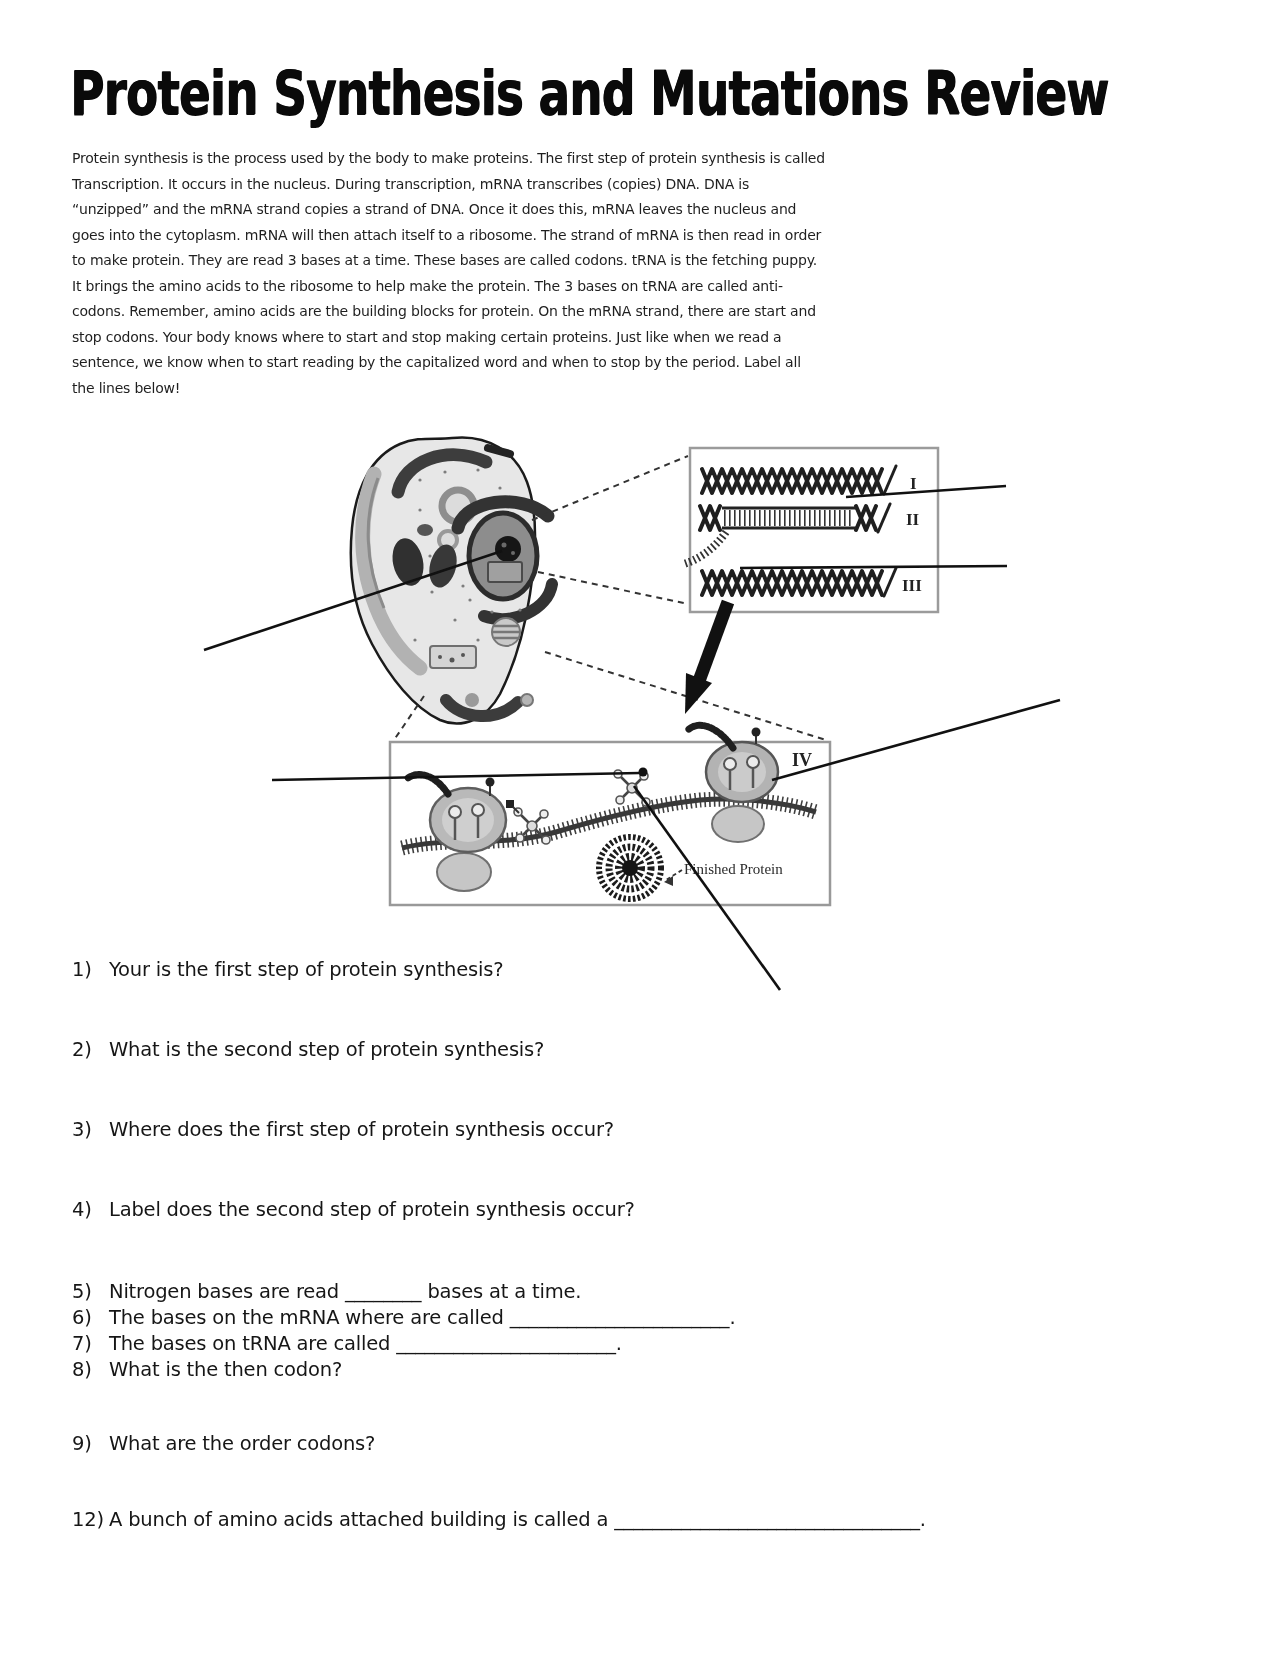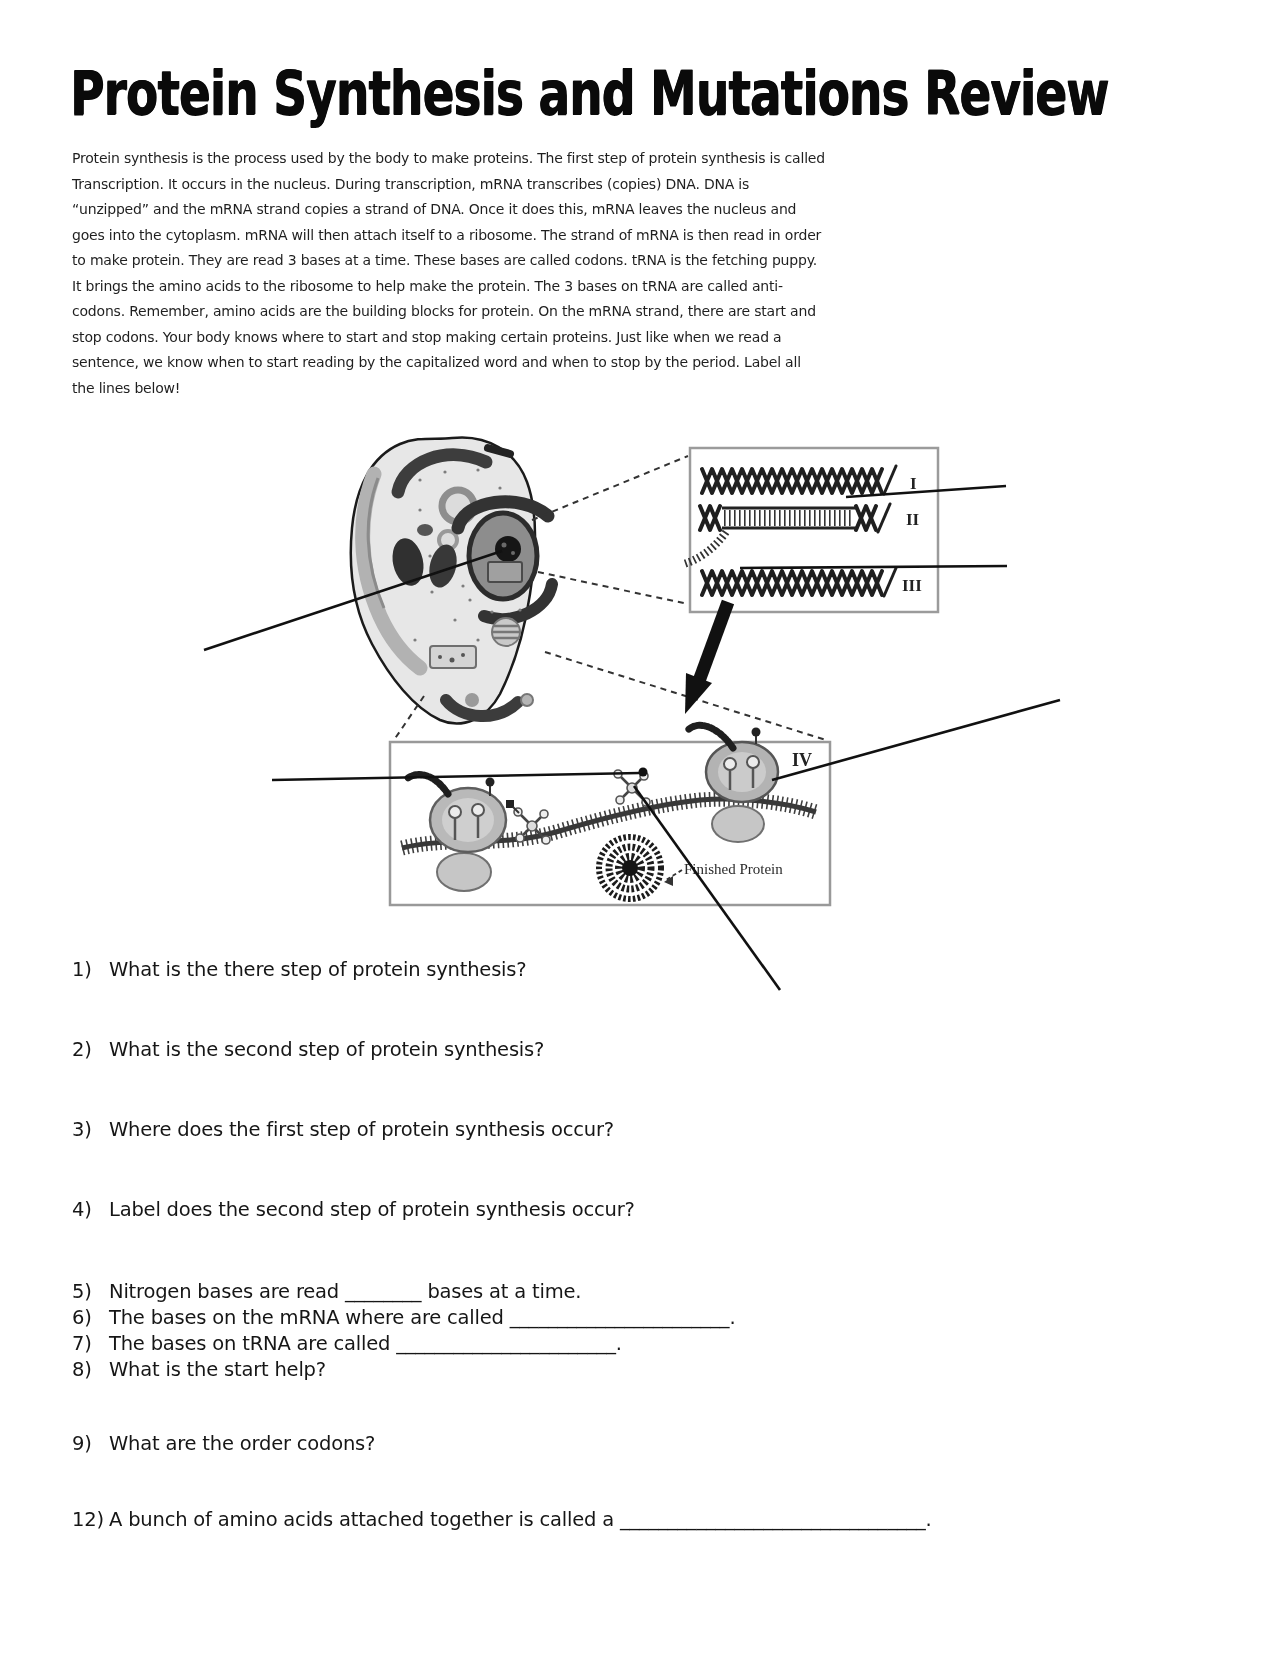--- a/index.html
+++ b/index.html
@@ -214,7 +214,7 @@
 
 <div class="question" style="top:958px">
     <span class="q-num">1)</span>
-    <span>What is the there step of protein synthesis?</span>
+    <span>Your is the first step of protein synthesis?</span>
   </div>
 <div class="question" style="top:1038px">
     <span class="q-num">2)</span>

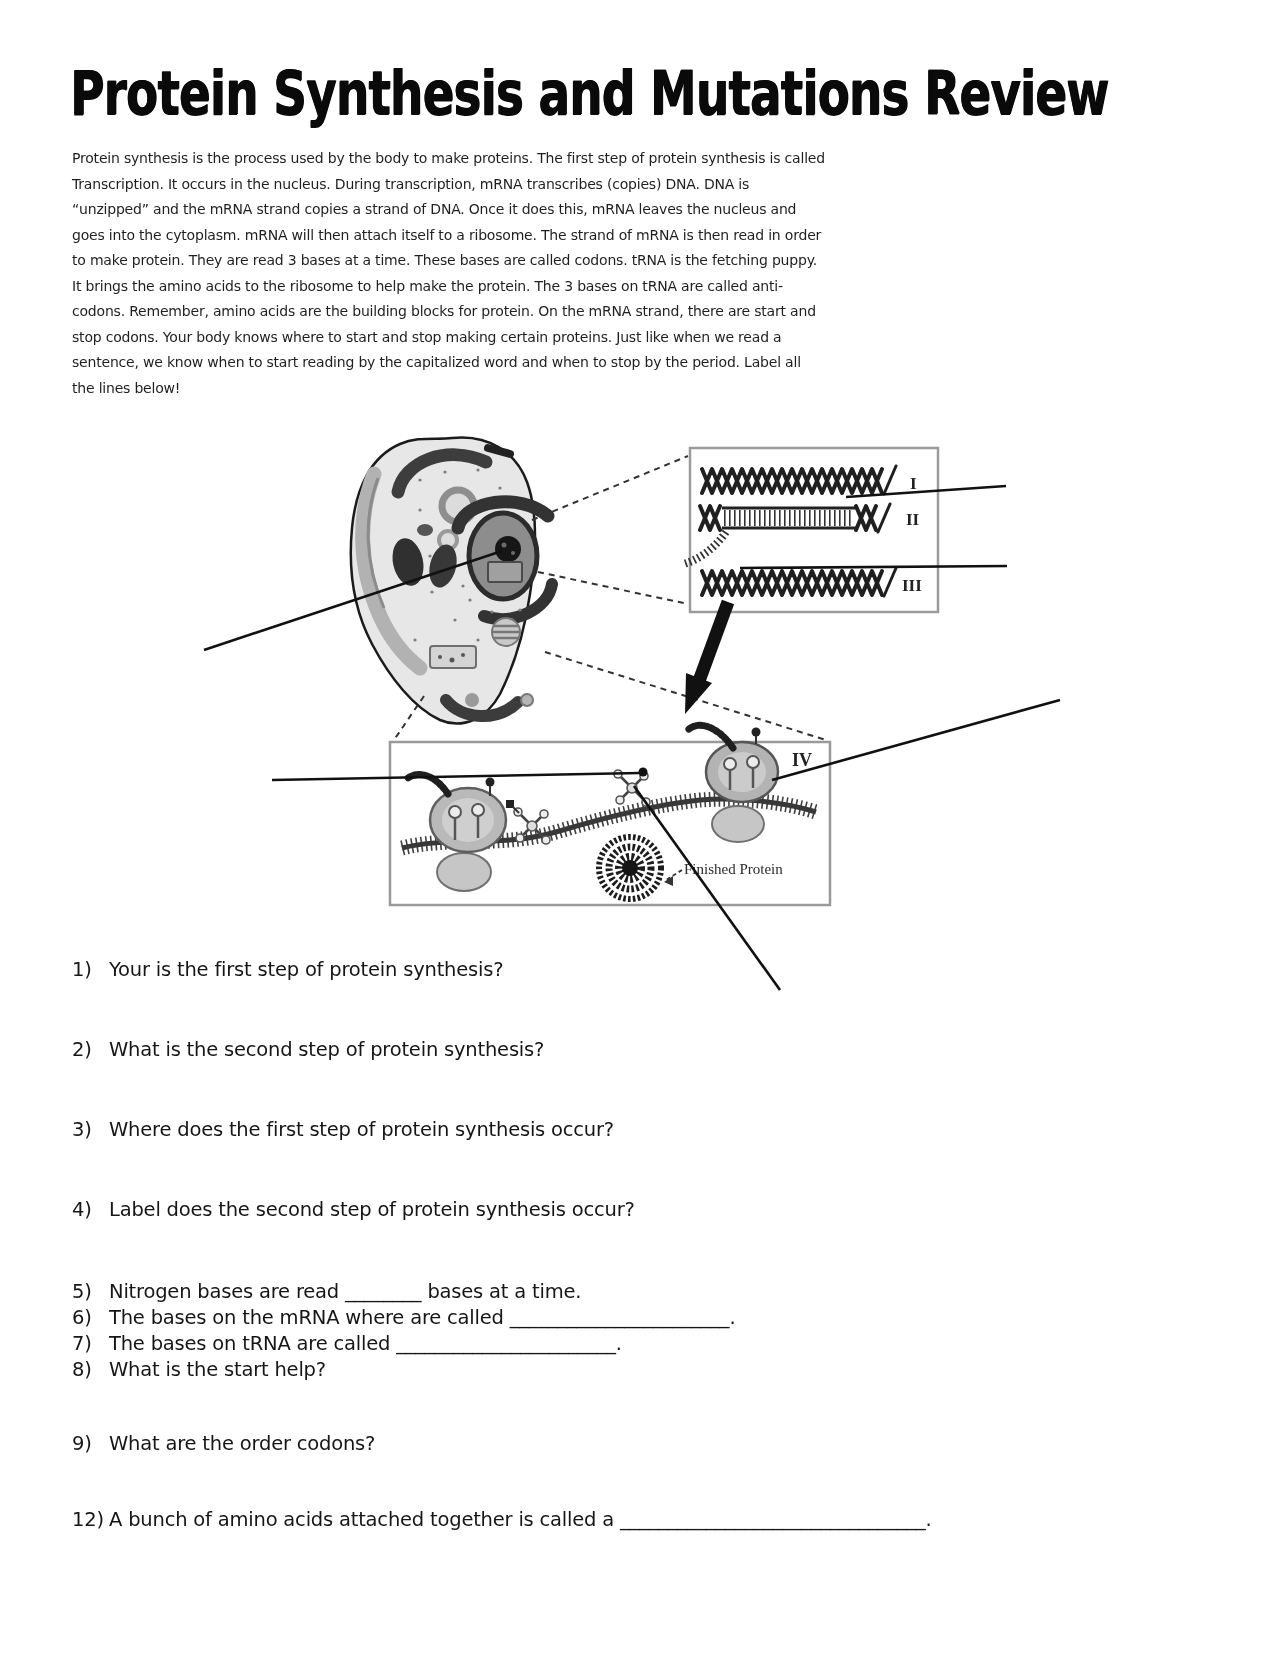--- a/index.html
+++ b/index.html
@@ -242,7 +242,7 @@
   </div>
 <div class="question" style="top:1358px">
     <span class="q-num">8)</span>
-    <span>What is the start help?</span>
+    <span>What is the then codon?</span>
   </div>
 <div class="question" style="top:1432px">
     <span class="q-num">9)</span>

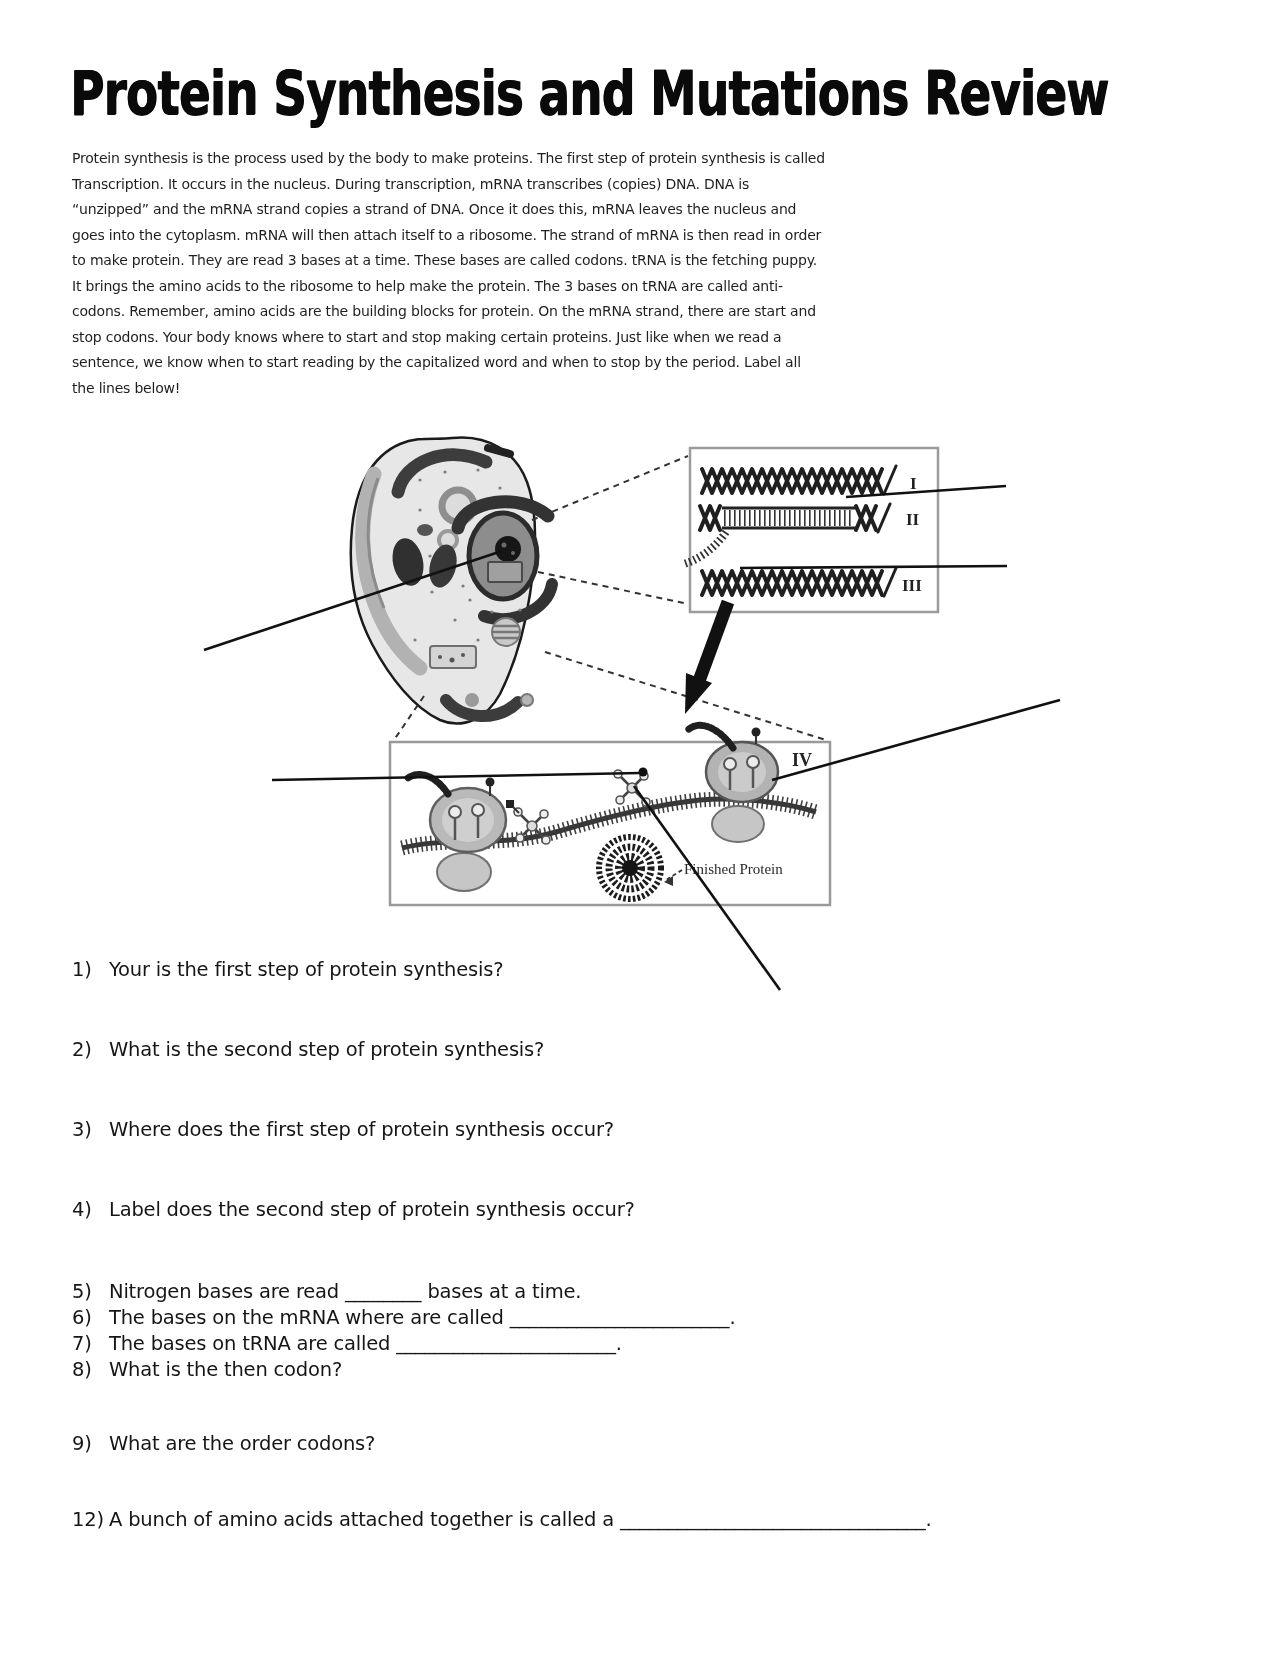--- a/index.html
+++ b/index.html
@@ -250,7 +250,7 @@
   </div>
 <div class="question" style="top:1508px">
     <span class="q-num">12)</span>
-    <span>A bunch of amino acids attached together is called a ________________________________.</span>
+    <span>A bunch of amino acids attached building is called a ________________________________.</span>
   </div>
 
 </body></html>

